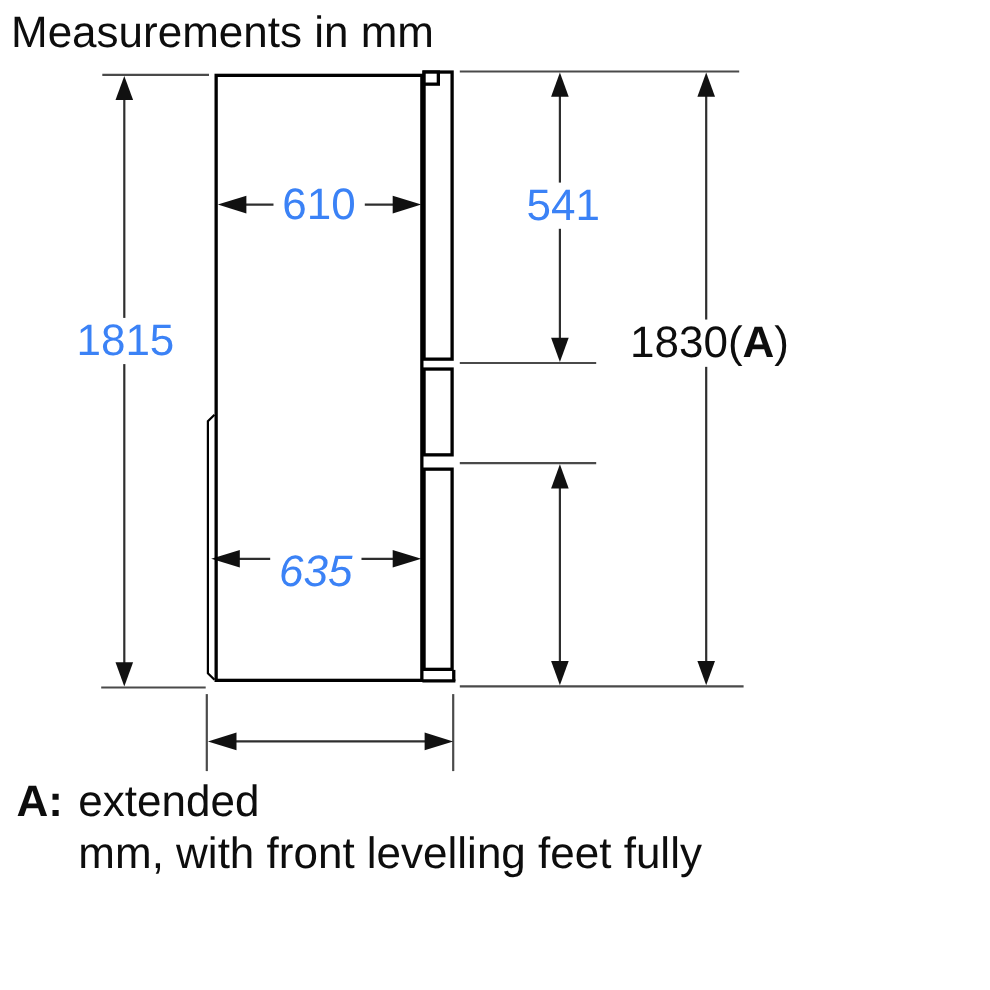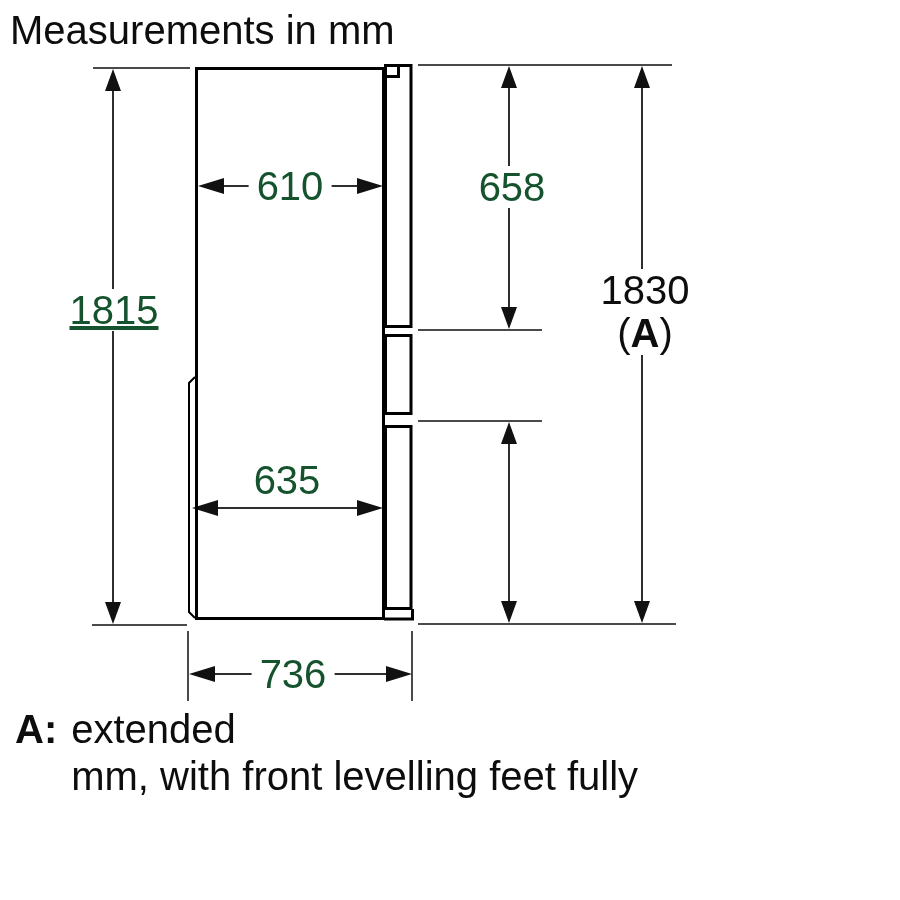--- a/index.html
+++ b/index.html
@@ -16,7 +16,7 @@
   .dim{
     position:absolute;transform:translate(-50%,-50%);
     font-size:40px;line-height:42px;background:#ffffff;padding:0 8px;
-    color:#14532d;white-space:nowrap;
+    color:#3b82f6;white-space:nowrap;
   }
   .dim-stack{
     position:absolute;transform:translate(-50%,-50%);

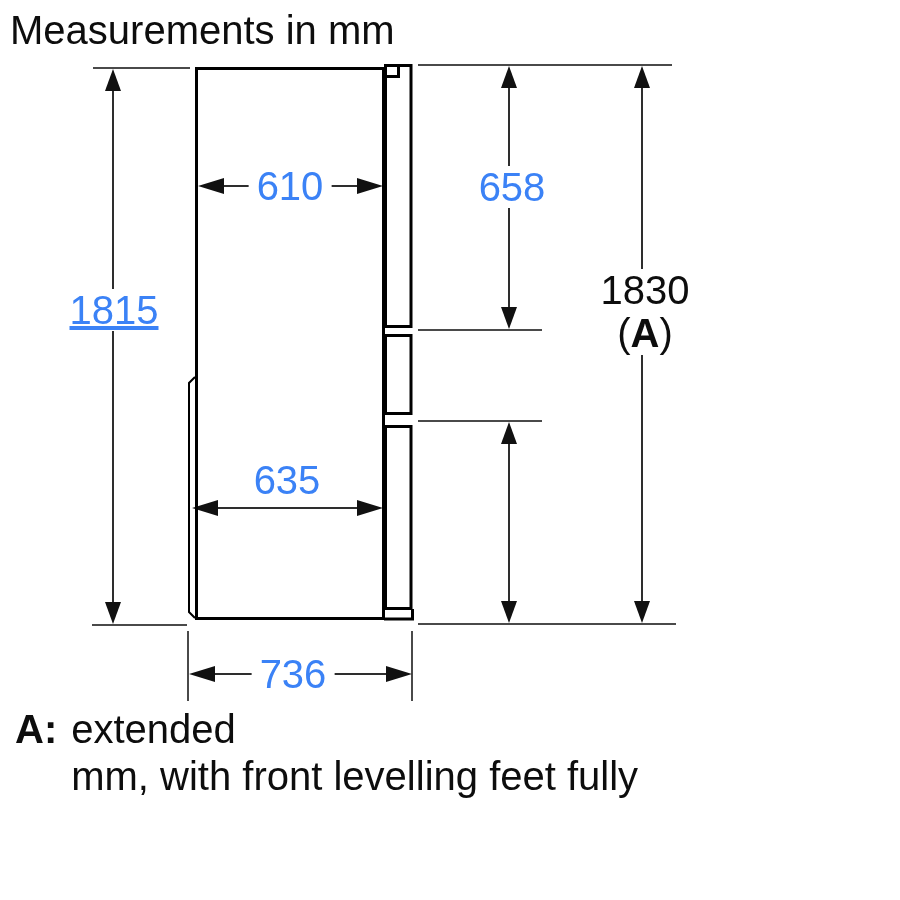--- a/index.html
+++ b/index.html
@@ -94,7 +94,7 @@
 
   <div class="dim" style="left:114px;top:310px;text-decoration:underline;">1815</div>
   <div class="dim" style="left:290px;top:186px;">610</div>
-  <div class="dim" style="left:512px;top:187px;">658</div>
+  <div class="dim" style="left:512px;top:187px;">541</div>
   <div class="dim" style="left:287px;top:480px;">635</div>
   <div class="dim" style="left:293px;top:674px;">736</div>
 

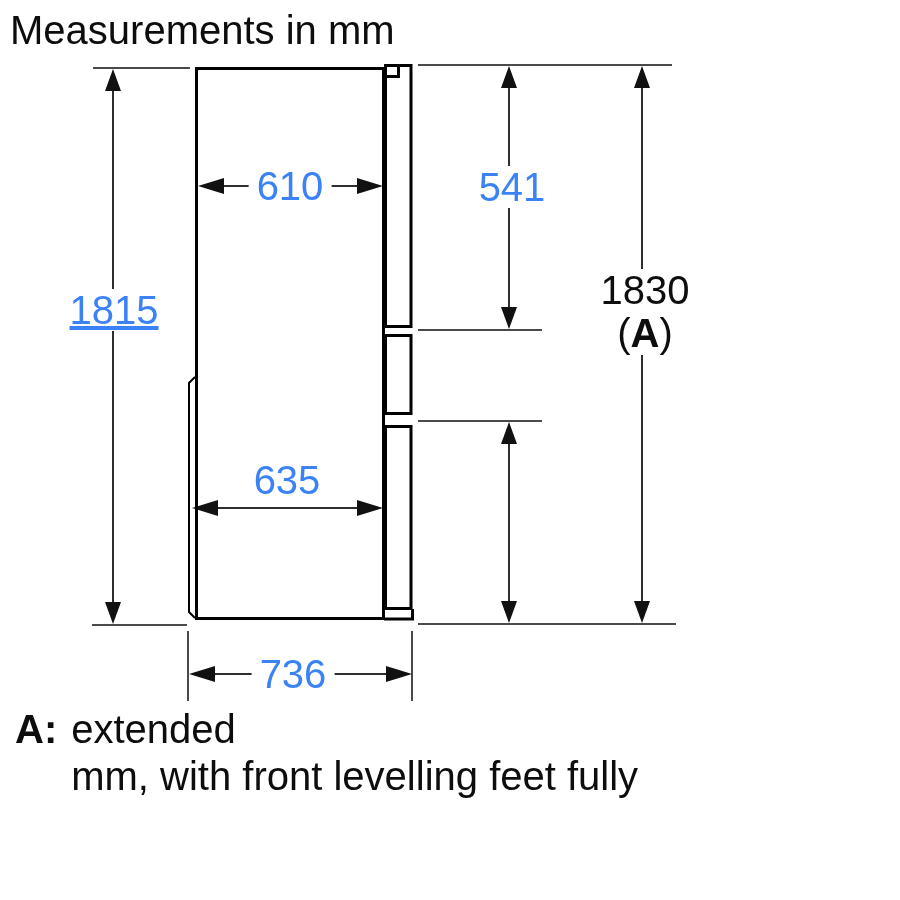--- a/index.html
+++ b/index.html
@@ -92,7 +92,7 @@
     </g>
   </svg>
 
-  <div class="dim" style="left:114px;top:310px;text-decoration:underline;">1815</div>
+  <div class="dim" style="left:114px;top:310px;">1815</div>
   <div class="dim" style="left:290px;top:186px;">610</div>
   <div class="dim" style="left:512px;top:187px;">541</div>
   <div class="dim" style="left:287px;top:480px;">635</div>

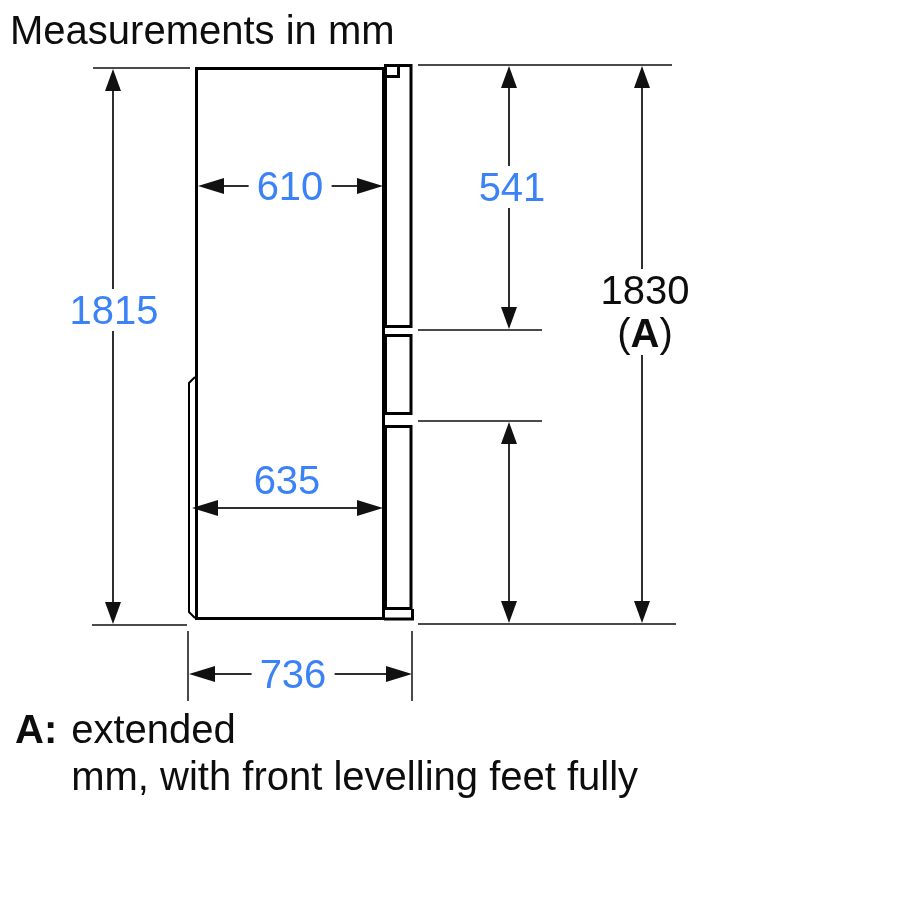--- a/index.html
+++ b/index.html
@@ -20,7 +20,7 @@
   }
   .dim-stack{
     position:absolute;transform:translate(-50%,-50%);
-    display:flex;flex-direction:column;align-items:center;
+    display:flex;flex-direction:row;align-items:center;
     font-size:40px;line-height:43px;background:#ffffff;padding:0 8px;
     color:#0d0d0d;
   }

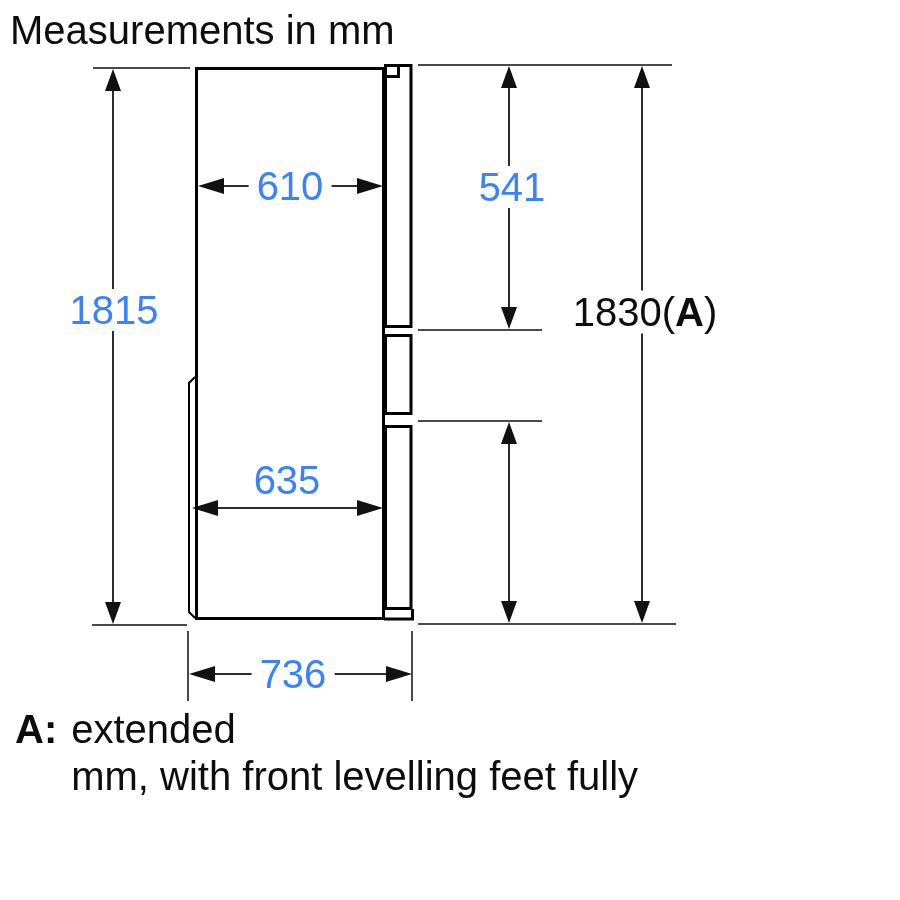--- a/index.html
+++ b/index.html
@@ -95,7 +95,7 @@
   <div class="dim" style="left:114px;top:310px;">1815</div>
   <div class="dim" style="left:290px;top:186px;">610</div>
   <div class="dim" style="left:512px;top:187px;">541</div>
-  <div class="dim" style="left:287px;top:480px;">635</div>
+  <div class="dim" style="left:287px;top:520px;font-style:italic;">635</div>
   <div class="dim" style="left:293px;top:674px;">736</div>
 
   <div class="dim-stack" style="left:645px;top:312px;">

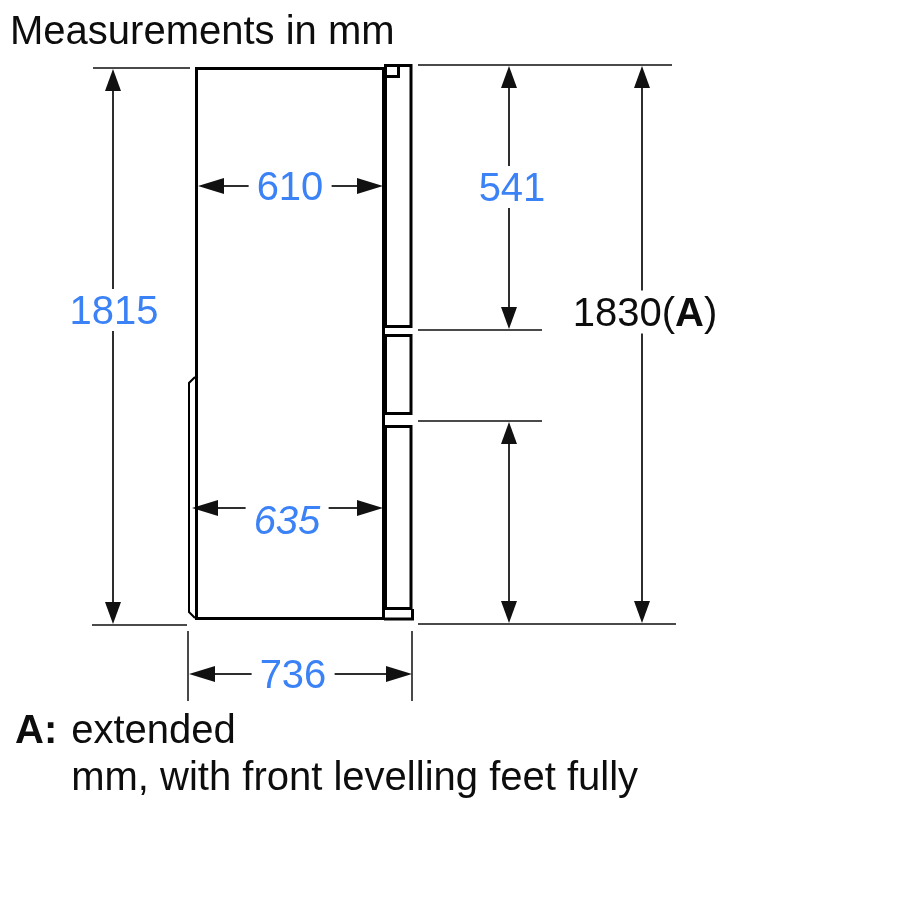--- a/index.html
+++ b/index.html
@@ -96,7 +96,6 @@
   <div class="dim" style="left:290px;top:186px;">610</div>
   <div class="dim" style="left:512px;top:187px;">541</div>
   <div class="dim" style="left:287px;top:520px;font-style:italic;">635</div>
-  <div class="dim" style="left:293px;top:674px;">736</div>
 
   <div class="dim-stack" style="left:645px;top:312px;">
     <span>1830</span>

